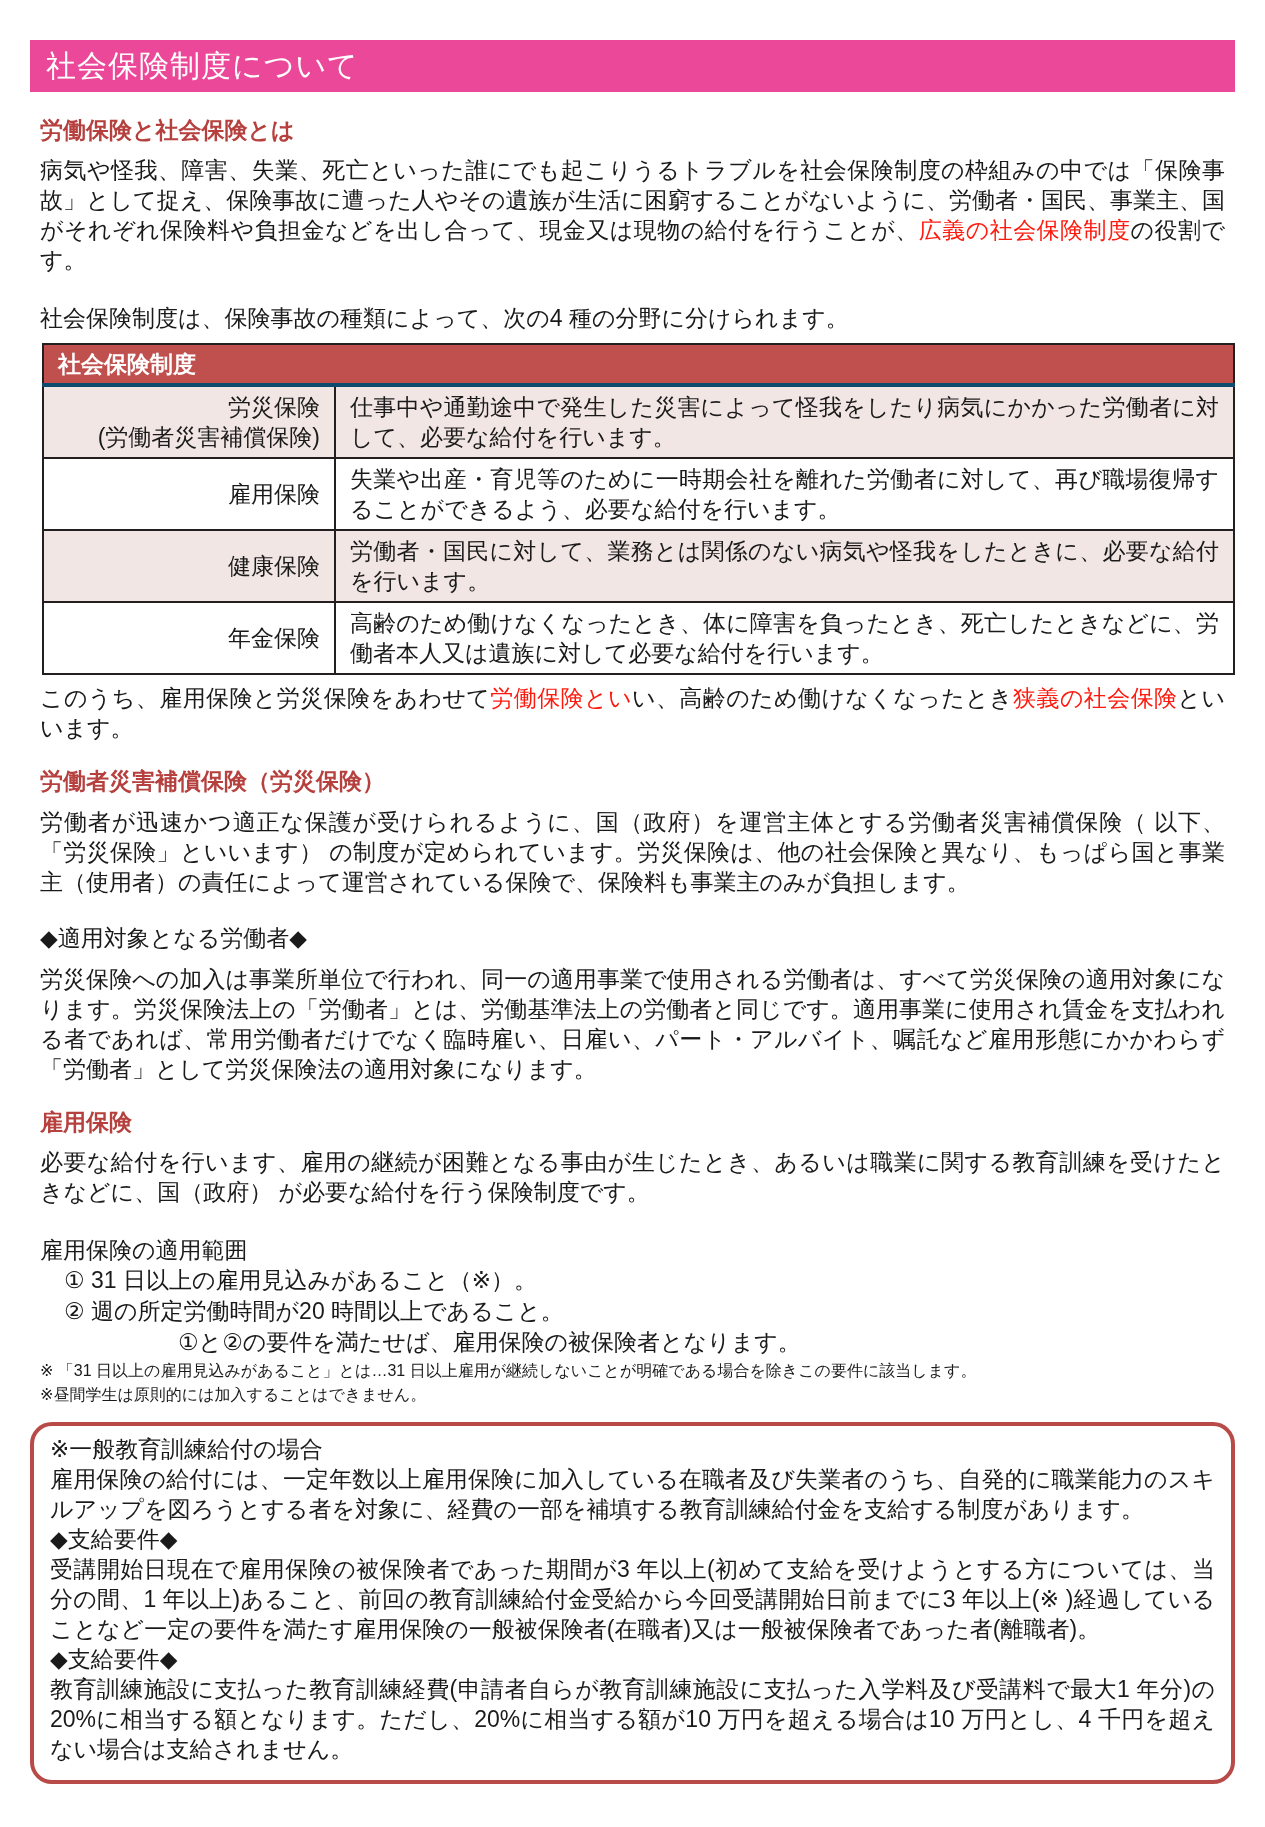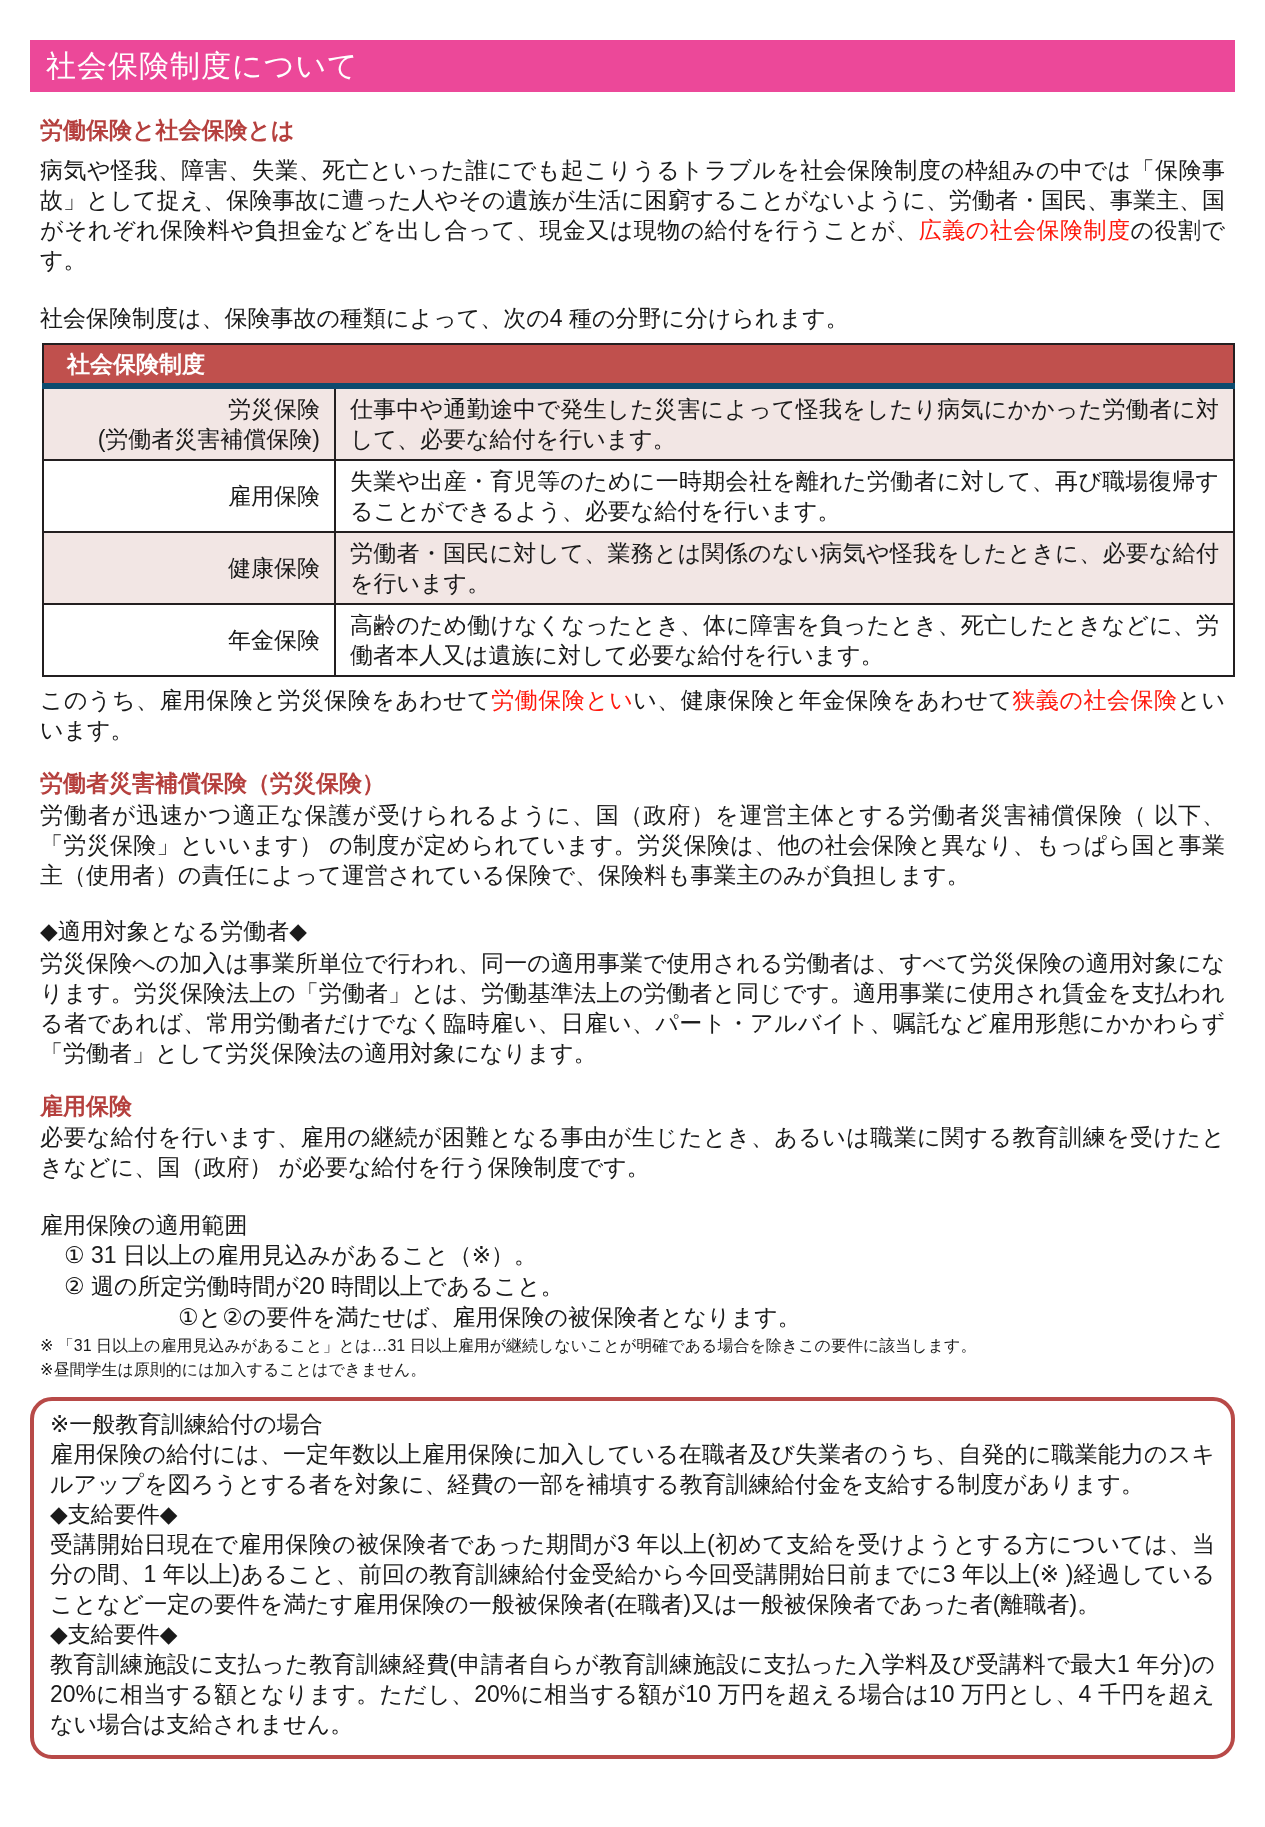--- a/index.html
+++ b/index.html
@@ -13,7 +13,7 @@
   .sub-head{font-size:23px;line-height:30px;margin:26px 10px 0 10px;}
   table.ins{border-collapse:collapse;width:1193px;margin:10px 0 0 12px;border:2px solid #231f20;}
   table.ins td{border:2px solid #231f20;font-size:23px;line-height:30px;padding:5px 14px;vertical-align:middle;text-align:justify;}
-  table.ins tr.thead td{background:#c0504d;color:#ffffff;font-weight:bold;padding:4px 23px;border-bottom:6px solid #0c4a6e;}
+  table.ins tr.thead td{background:#c0504d;color:#ffffff;font-weight:bold;padding:4px 14px;border-bottom:4px solid #0c4a6e;}
   table.ins td.term{width:262px;text-align:right;}
   table.ins tr.pink td{background:#f2e6e4;}
   table.ins tr.white td{background:#ffffff;}

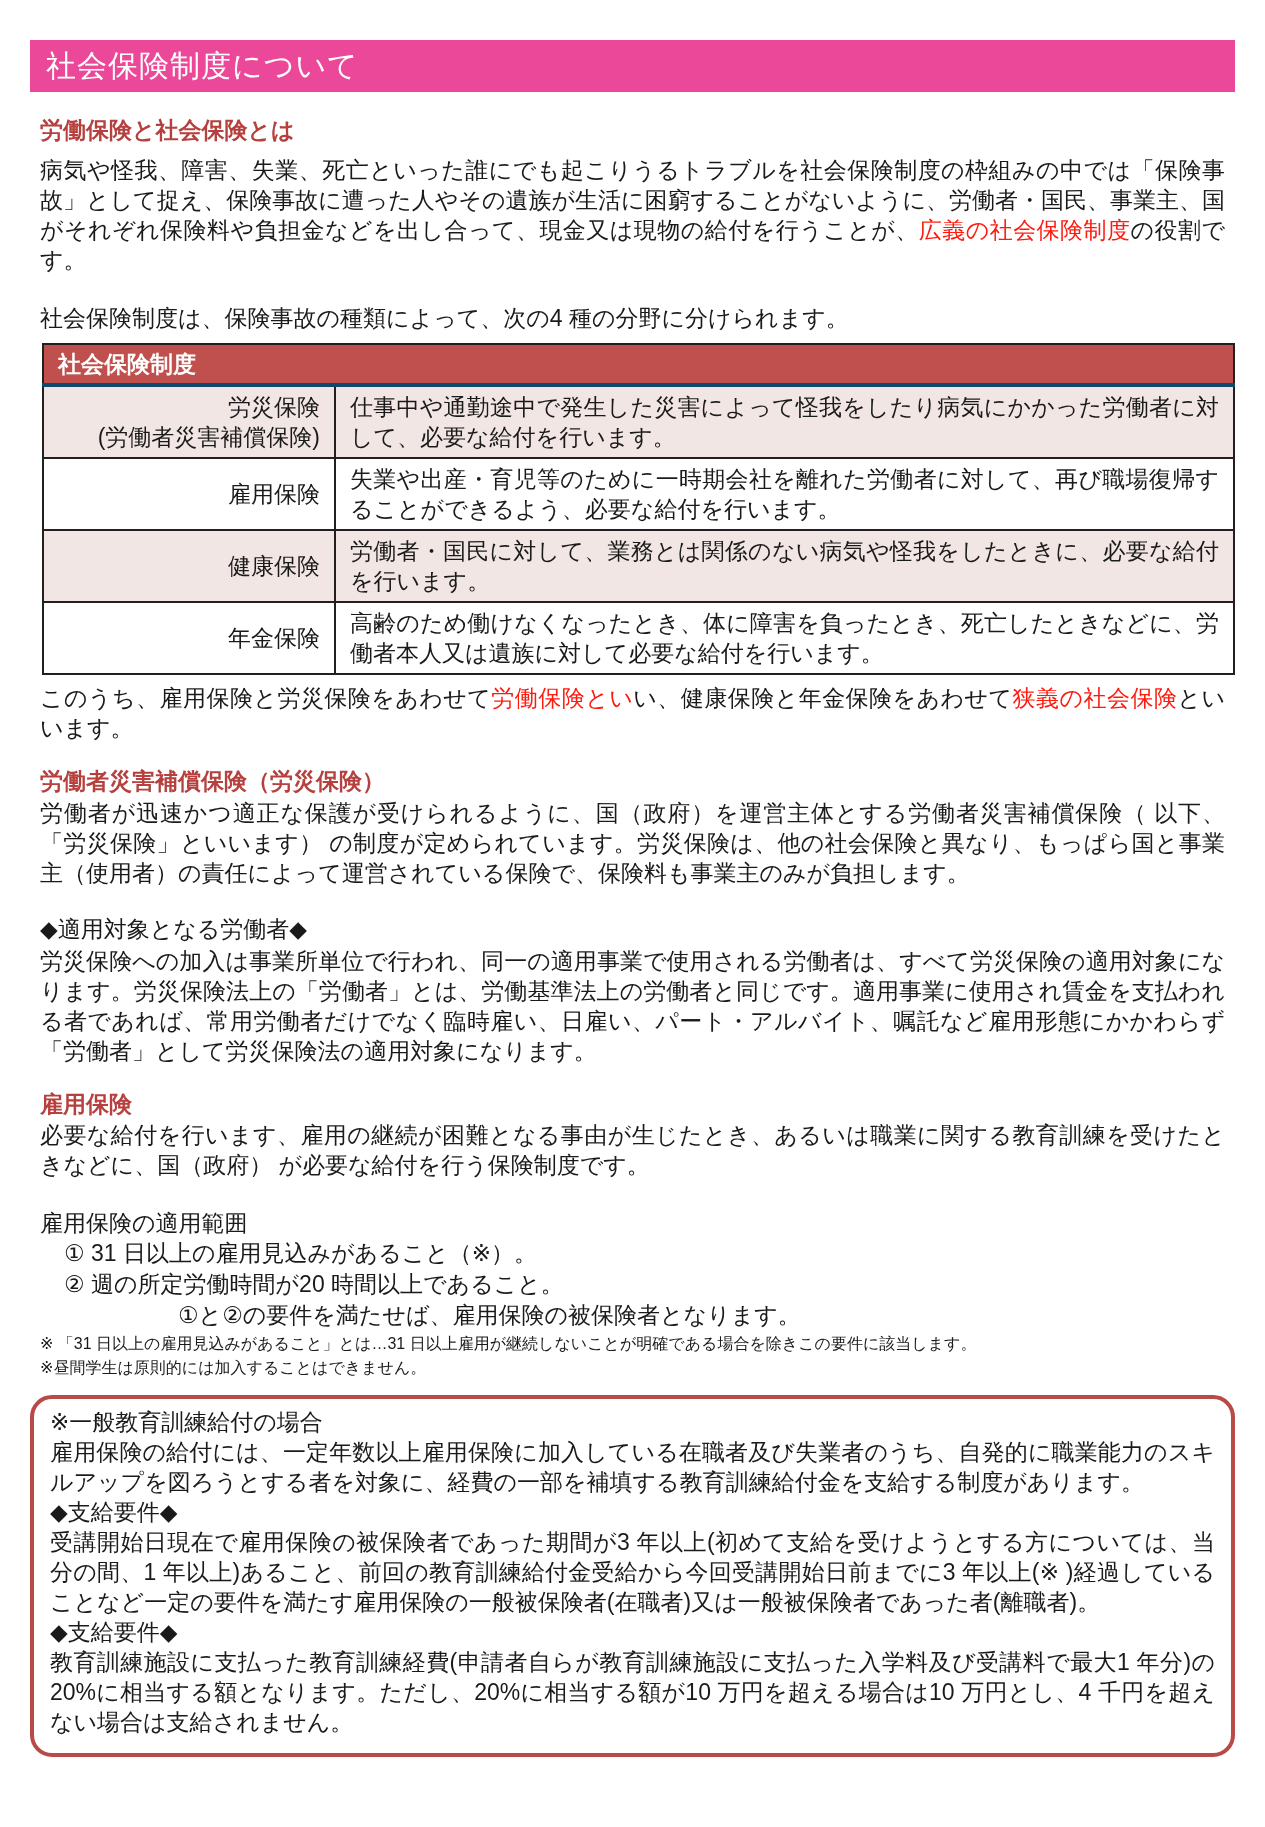--- a/index.html
+++ b/index.html
@@ -77,7 +77,7 @@
   </tbody>
     </table>
 
-  <p class="body" style="margin-top:8px;"><span>このうち、雇用保険と労災保険をあわせて</span><span class="red">労働保険とい</span><span>い、健康保険と年金保険をあわせて</span><span class="red">狭義の社会保険</span><span>といいます。</span></p>
+  <p class="body" style="margin-top:8px;"><span>このうち、雇用保険と労災保険をあわせて</span><span class="red">労働保険とい</span><span>い、高齢のため働けなくなったとき</span><span class="red">狭義の社会保険</span><span>といいます。</span></p>
 
   <h2 class="red-head">労働者災害補償保険（労災保険）</h2>
   <p class="body tight">労働者が迅速かつ適正な保護が受けられるように、国（政府）を運営主体とする労働者災害補償保険（ 以下、「労災保険」といいます） の制度が定められています。労災保険は、他の社会保険と異なり、もっぱら国と事業主（使用者）の責任によって運営されている保険で、保険料も事業主のみが負担します。</p>

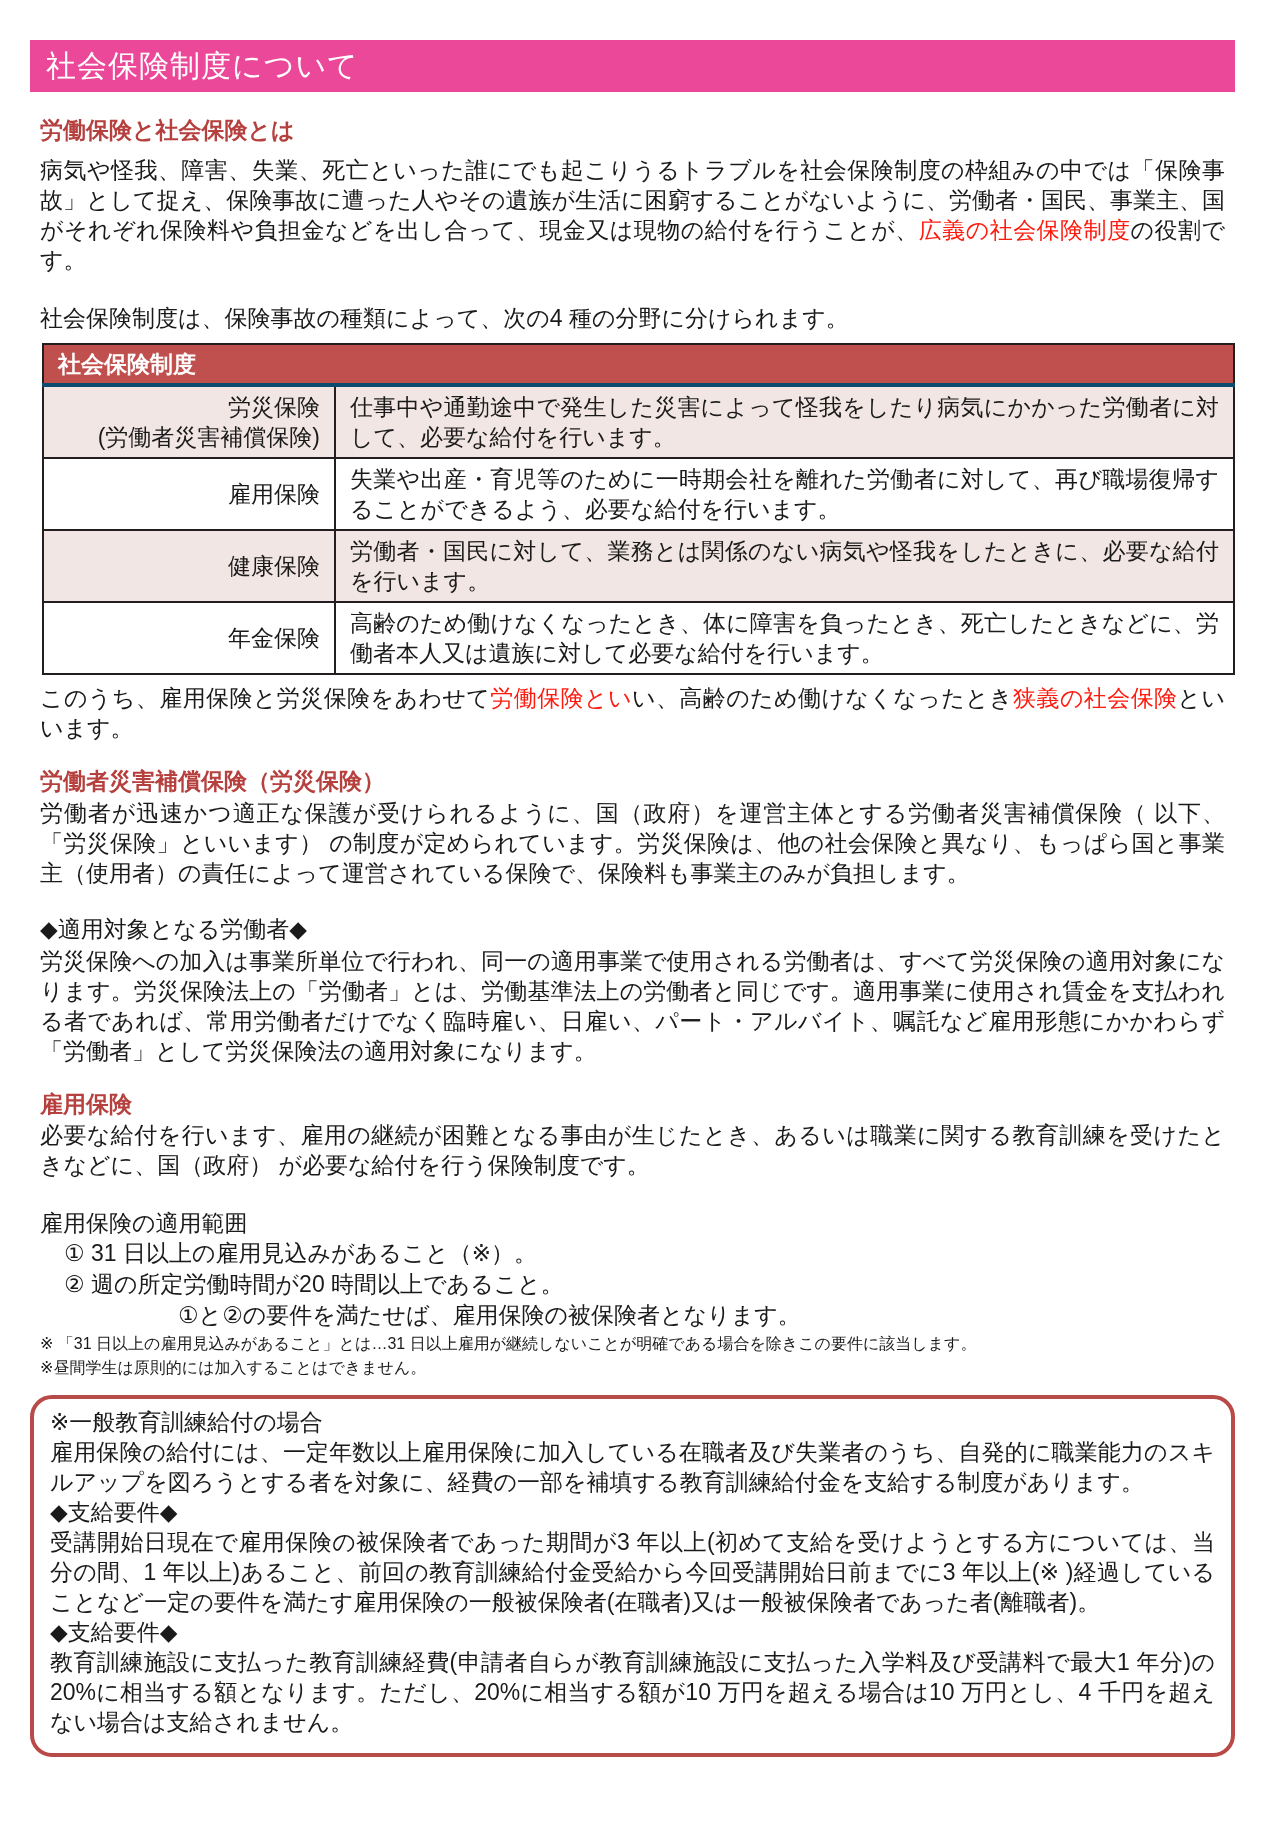--- a/index.html
+++ b/index.html
@@ -8,7 +8,7 @@
   .title-bar{background:#ec4899;color:#ffffff;font-size:30px;font-weight:500;padding:8px 16px;line-height:1.2;letter-spacing:1px;}
   h2.red-head{color:#b5403e;font-size:23px;font-weight:bold;margin:24px 10px 0 10px;line-height:1.25;}
   p.body,div.body{font-size:23px;line-height:30px;margin:10px 10px 0 10px;text-align:justify;}
-  p.tight{margin-top:2px;}
+  p.tight{margin-top:11px;}
   .red{color:#ff1a0e;}
   .sub-head{font-size:23px;line-height:30px;margin:26px 10px 0 10px;}
   table.ins{border-collapse:collapse;width:1193px;margin:10px 0 0 12px;border:2px solid #231f20;}

